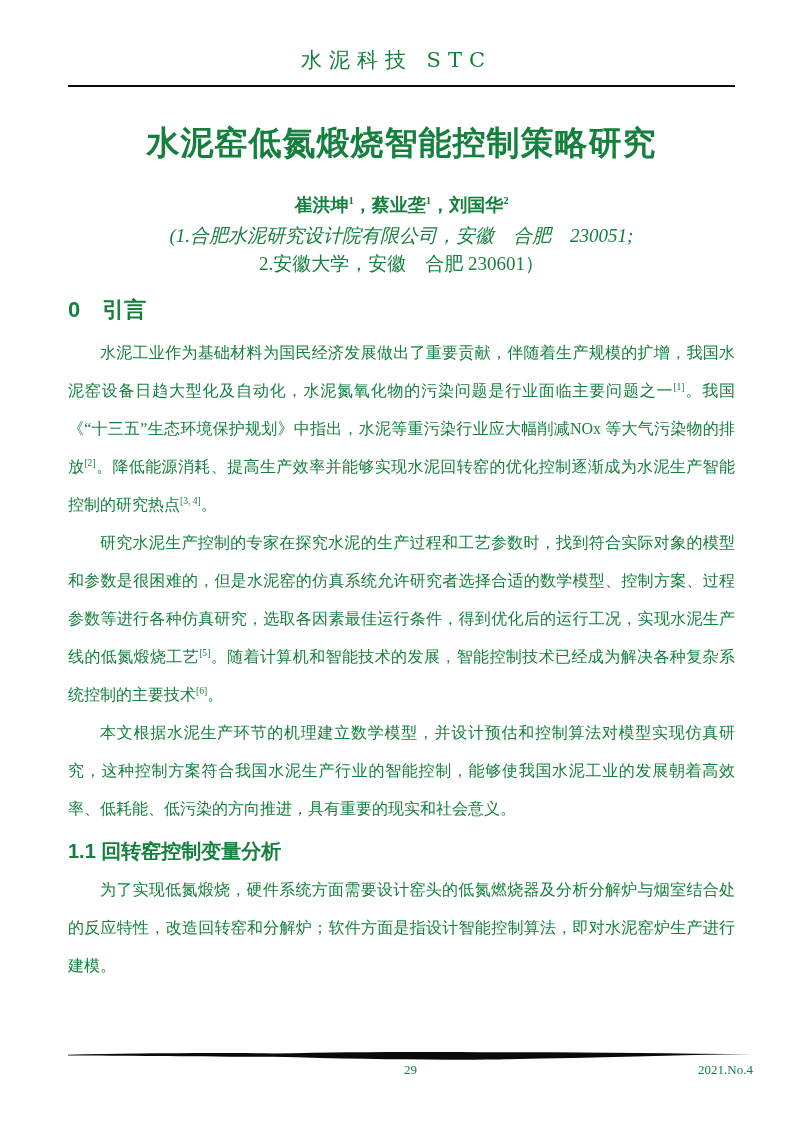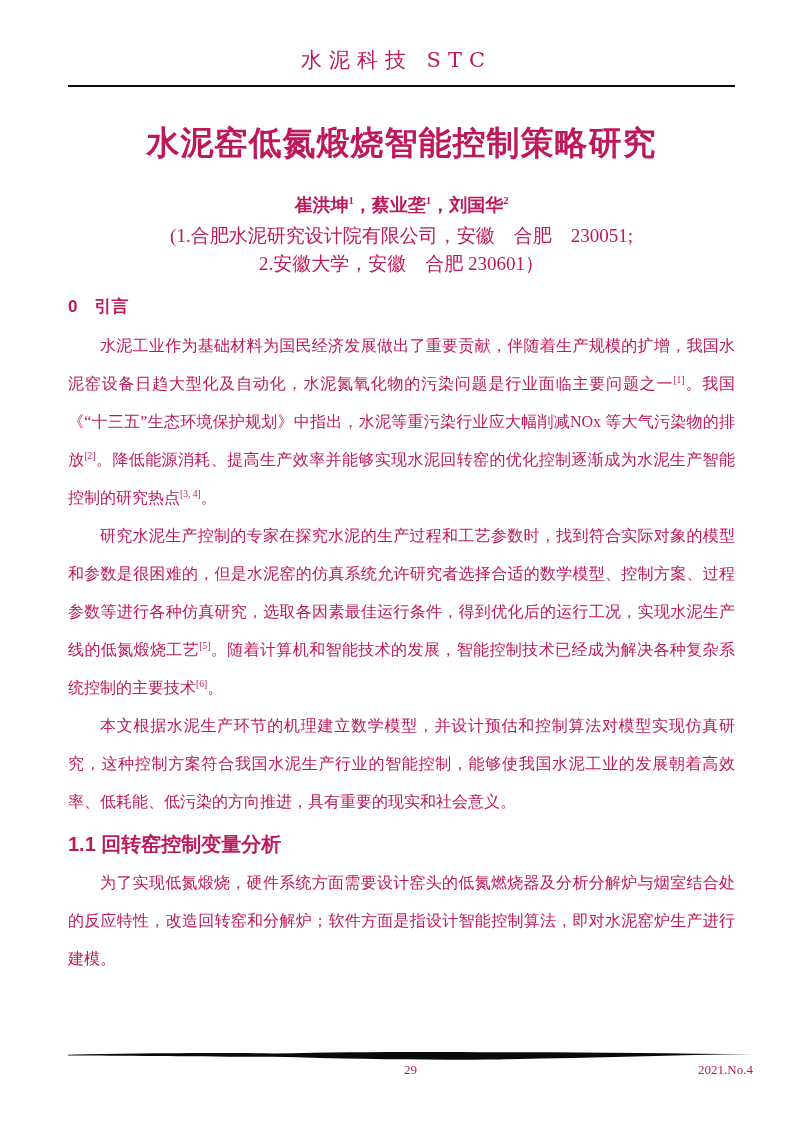--- a/index.html
+++ b/index.html
@@ -8,7 +8,7 @@
     width:793px; height:1122px;
     margin:0 auto;
     background:#ffffff;
-    color:#be185d;
+    color:#15803d;
     font-family:"Liberation Serif", serif;
     overflow:hidden;
   }

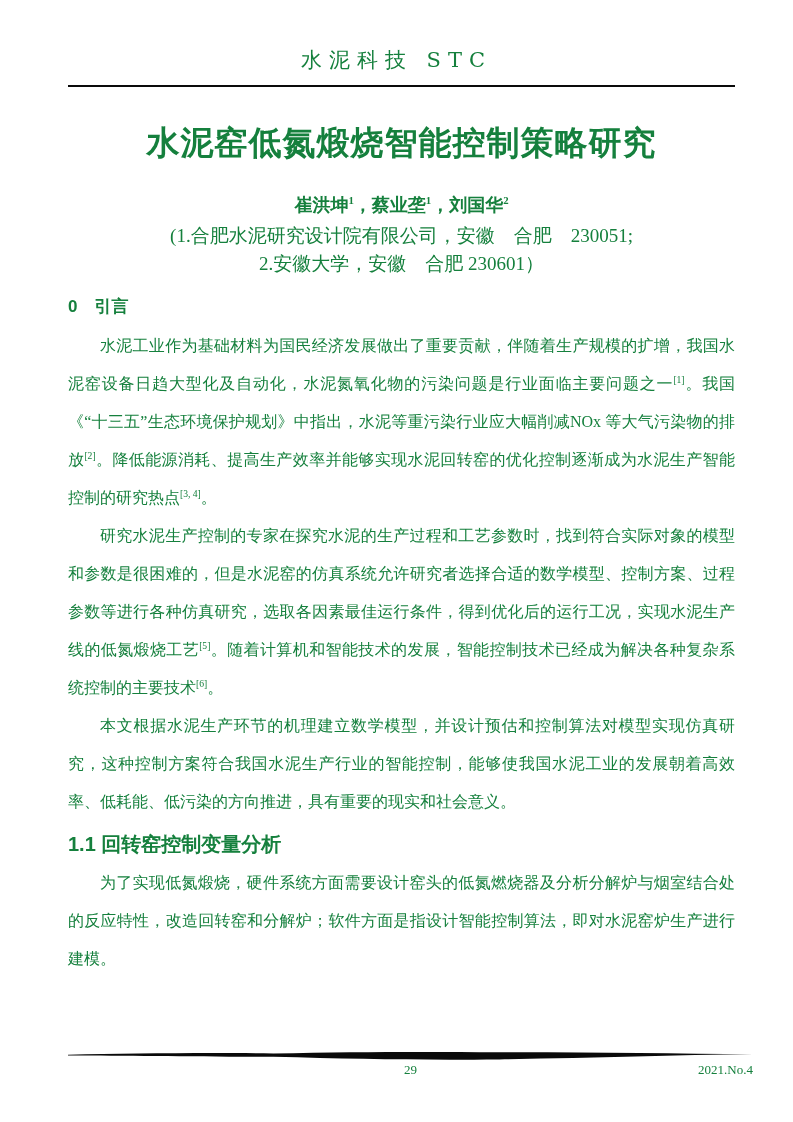--- a/index.html
+++ b/index.html
@@ -42,7 +42,7 @@
     font-size:19px;
     line-height:28px;
   }
-  .affil-first { margin-top:5px; }
+  .affil-first { margin-top:5px;font-style:italic; }
 
   .sec-h1 {
     font-family:"Liberation Sans", sans-serif;

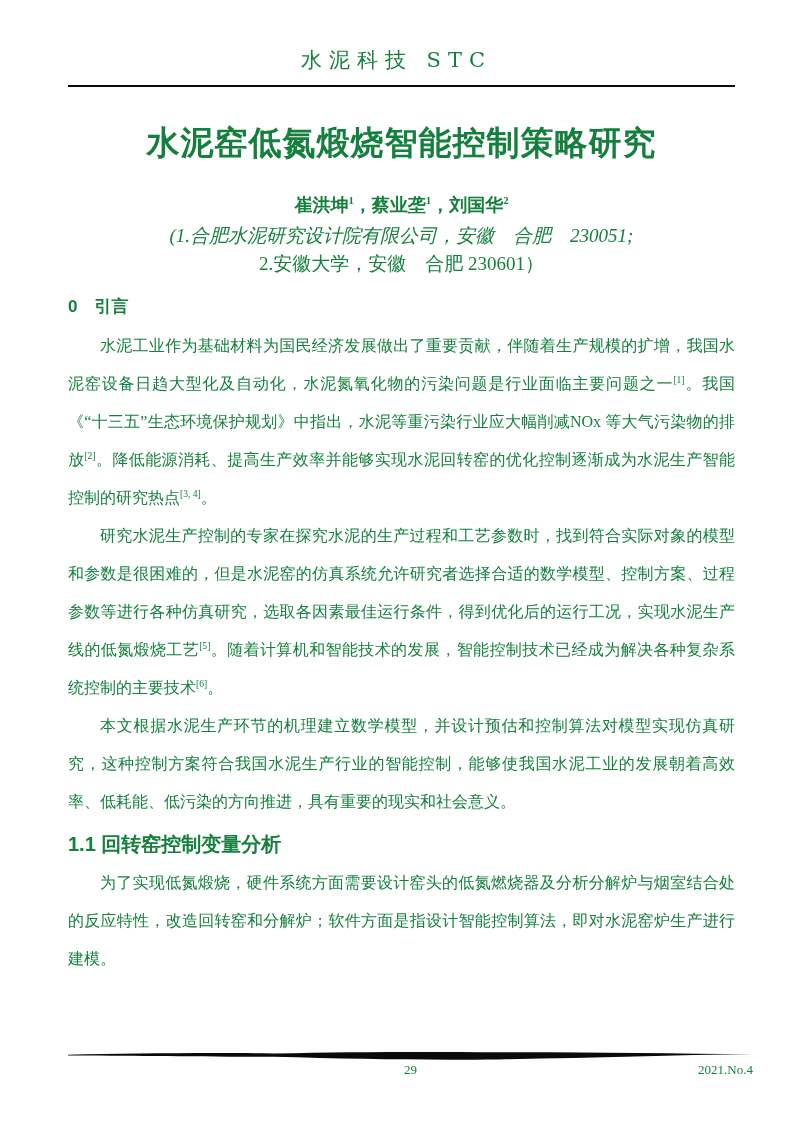--- a/index.html
+++ b/index.html
@@ -47,7 +47,7 @@
   .sec-h1 {
     font-family:"Liberation Sans", sans-serif;
     font-weight:bold;
-    font-size:17px;
+    font-size:22px;
     margin:17px 0 9px 0;
   }
   .sec-h2 {

